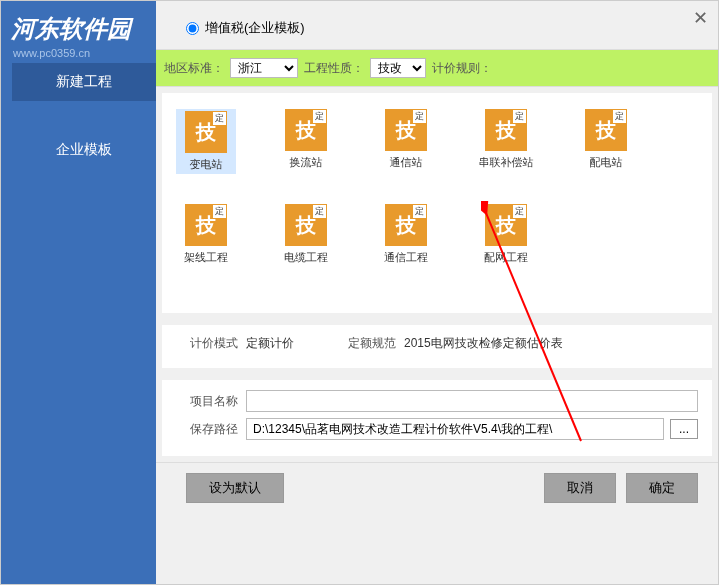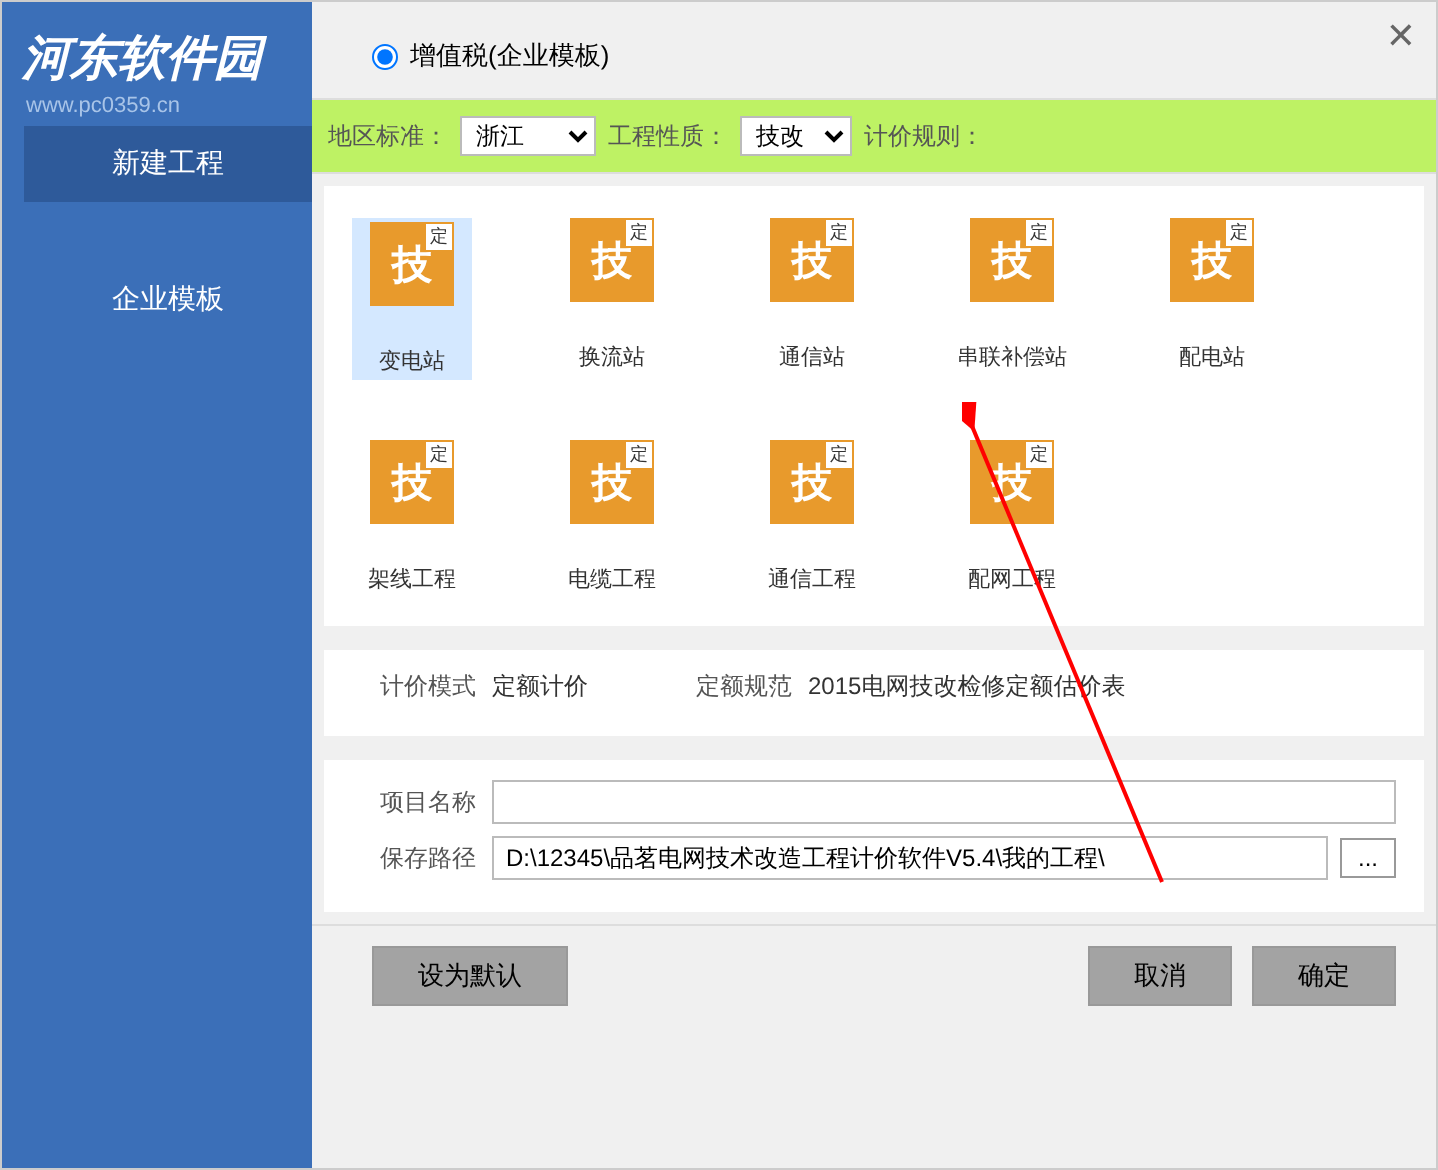--- a/index.html
+++ b/index.html
@@ -24,7 +24,7 @@
     .icon-box { width: 42px; height: 42px; background: #e89a2c; position: relative; display: flex; align-items: center; justify-content: center; }
     .icon-box .ch { color: #fff; font-size: 20px; font-weight: bold; }
     .icon-box .corner { position: absolute; top: 1px; right: 1px; background: #fff; color: #333; font-size: 9px; padding: 0 2px; }
-    .icon-label { font-size: 11px; color: #333; margin-top: 20px; text-align: right; white-space: nowrap; }
+    .icon-label { font-size: 11px; color: #333; margin-top: 4px; text-align: right; white-space: nowrap; }
     .form-area { background: #fff; margin: 6px; padding: 10px 14px; }
     .form-row { display: flex; align-items: center; margin-bottom: 6px; font-size: 12px; }
     .form-row .lbl { width: 70px; color: #555; text-align: right; padding-right: 8px; }

